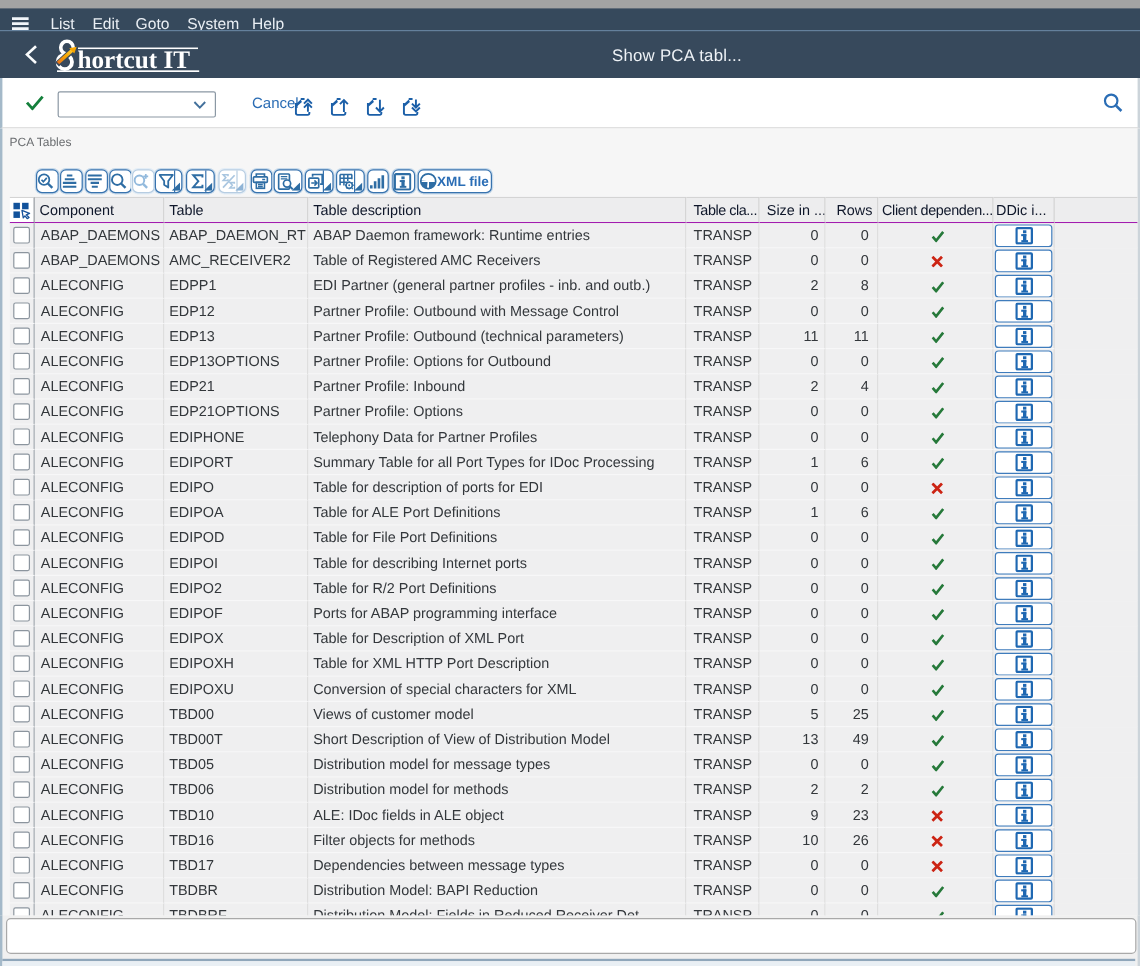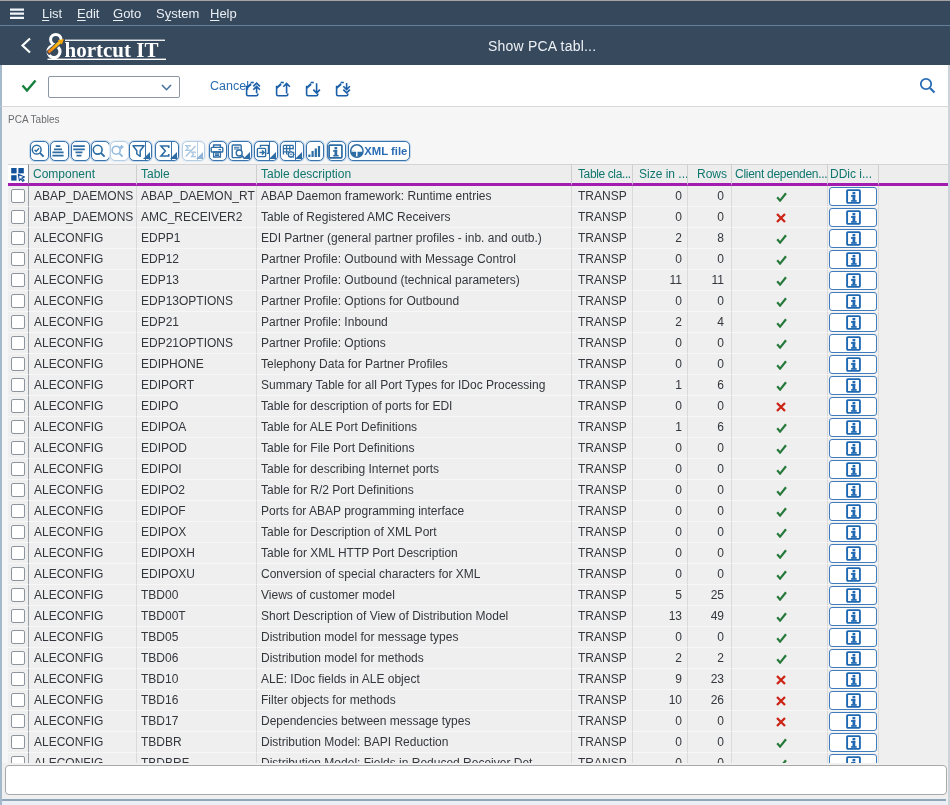--- a/index.html
+++ b/index.html
@@ -6,7 +6,7 @@
  font-family:"Liberation Sans",sans-serif;background:#f0f0f0;}
 .abs{position:absolute;}
 
-#menubar{left:0;top:0;width:950px;height:25px;background:#36495c;border-top:1px solid #a3a3a3;box-sizing:border-box;}
+#menubar{left:0;top:0;width:950px;height:25px;background:#36495c;border-top:7px solid #a3a3a3;box-sizing:border-box;}
 #menubar .mi{position:absolute;top:5px;font-size:13px;color:#eaeff4;}
 #menubar u{text-decoration-thickness:1px;text-underline-offset:2px;}
 

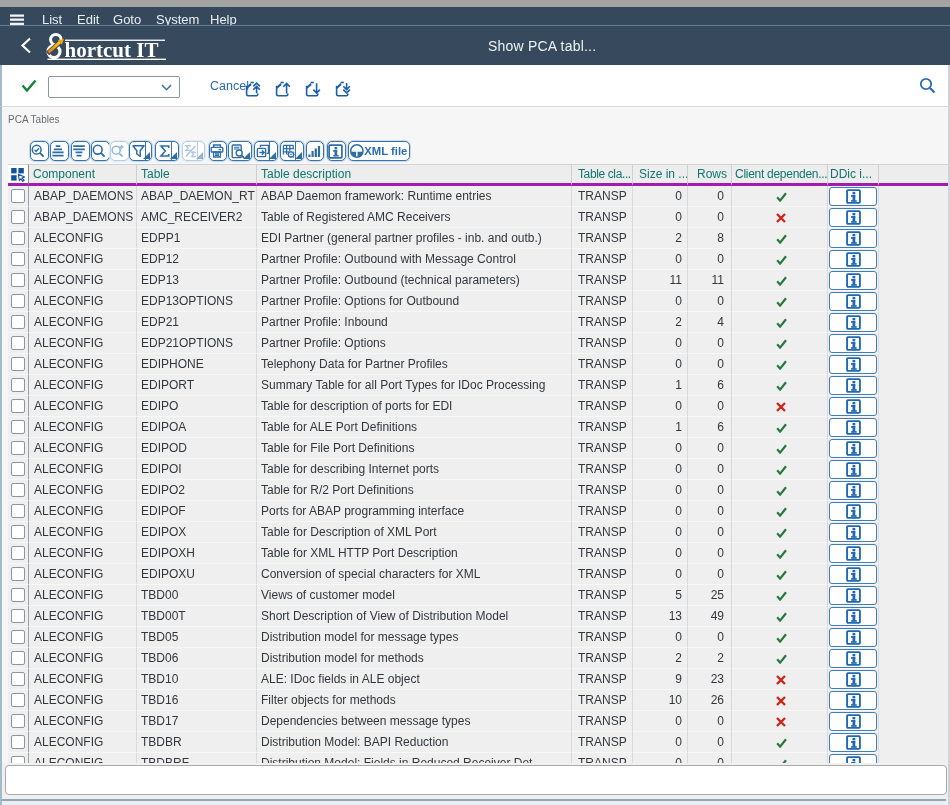--- a/index.html
+++ b/index.html
@@ -11,7 +11,7 @@
 #menubar u{text-decoration-thickness:1px;text-underline-offset:2px;}
 
 #titlebar{left:0;top:25px;width:950px;height:52px;background:#37495c;border-top:1px solid #64809c;box-sizing:border-box;border-bottom:1px solid #22313f;}
-#apptitle{position:absolute;left:488px;top:12px;font-size:14px;color:#eef2f6;letter-spacing:.2px;}
+#apptitle{position:absolute;left:510px;top:12px;font-size:14px;color:#eef2f6;letter-spacing:.2px;}
 
 #toolbar{left:0;top:65px;width:950px;height:42px;background:#ffffff;border-bottom:1px solid #d9d9d9;border-left:2px solid #a4b9c9;border-right:2px solid #ccd4da;box-sizing:border-box;}
 #combo{position:absolute;left:46px;top:11px;width:130px;height:20px;background:#fff;border:1px solid #8b98a4;border-radius:2px;}

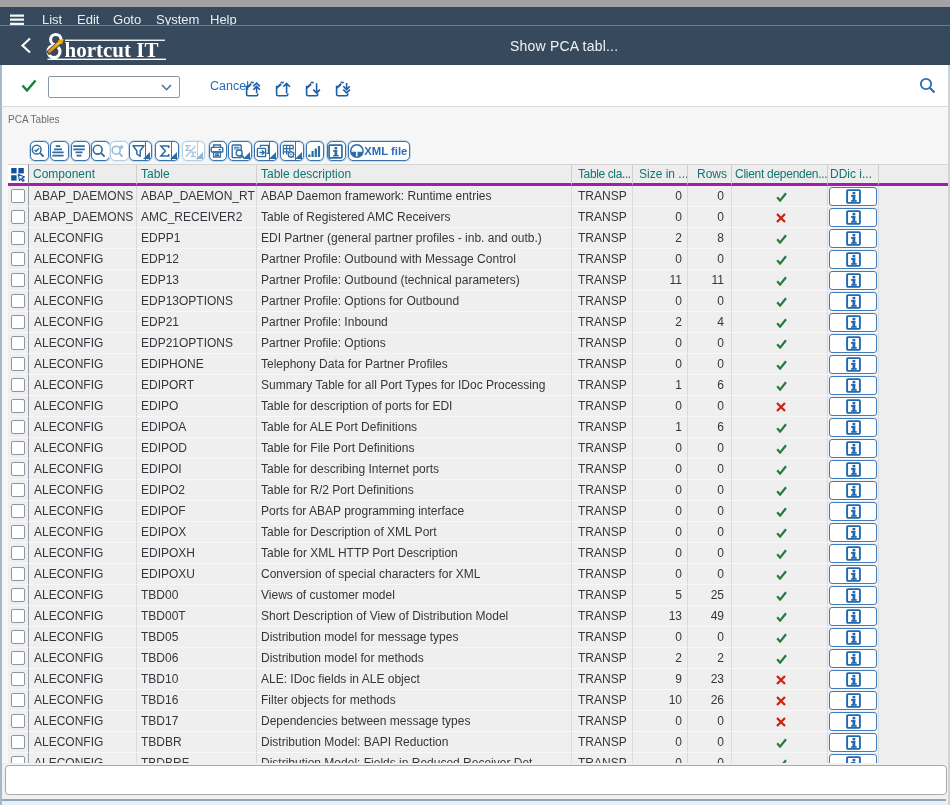--- a/index.html
+++ b/index.html
@@ -34,8 +34,8 @@
 #tblwrap{position:absolute;left:6px;top:57px;width:940px;height:599px;overflow:hidden;}
 table{border-collapse:separate;border-spacing:0;table-layout:fixed;width:940px;}
 td,th{padding:0;margin:0;overflow:hidden;white-space:nowrap;box-sizing:border-box;}
-thead th{height:22px;background:#ededee;border-bottom:3px solid #a21caf;border-top:1px solid #d4d4d4;
- font-size:12px;font-weight:400;color:#0f766e;text-align:left;border-right:1px solid #cfcfcf;}
+thead th{height:22px;background:#ededee;border-bottom:1px solid #a21caf;border-top:1px solid #d4d4d4;
+ font-size:12px;font-weight:400;color:#0f172a;text-align:left;border-right:1px solid #cfcfcf;}
 tbody td{height:21px;background:#efeff0;border-bottom:1px solid #f7f7f8;border-right:1px solid #dadada;
  font-size:12px;color:#33373b;}
 .c0{width:21px;} .c1{width:108px;padding-left:5px;} .c2{width:120px;padding-left:4px;}

